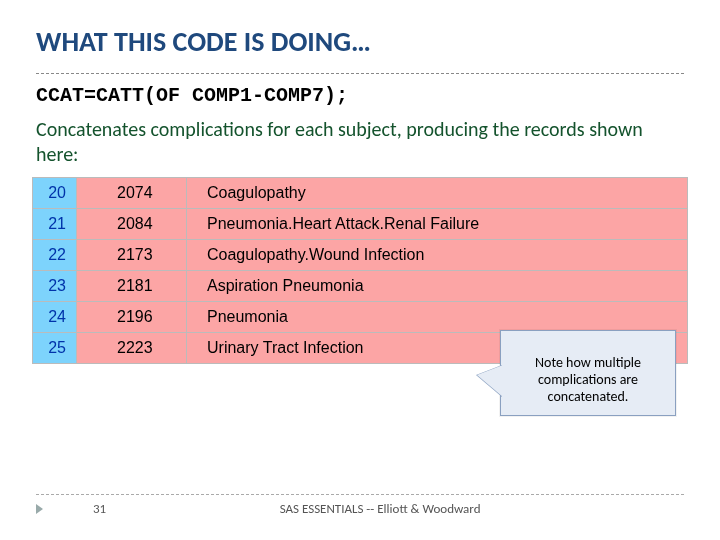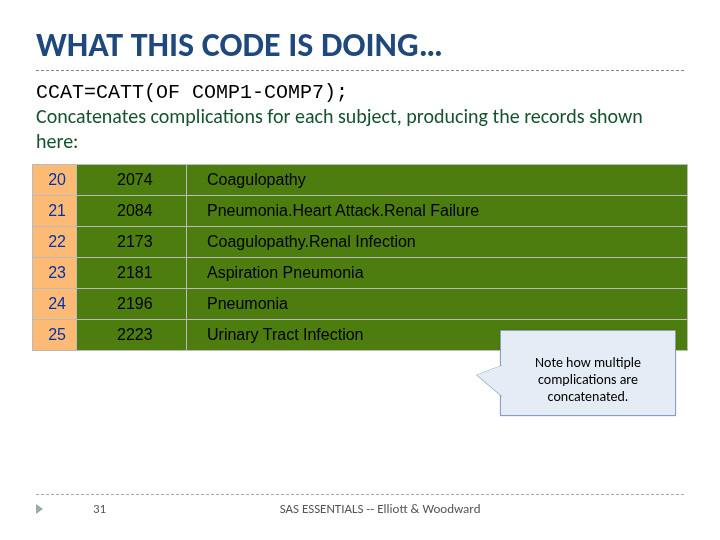--- a/index.html
+++ b/index.html
@@ -17,10 +17,10 @@
     height: 100%;
   }
   .title {
-    font-size: 34px;
+    font-size: 28px;
     font-weight: bold;
     color: #1f497d;
-    margin-bottom: 5px;
+    margin-bottom: 14px;
   }
   .title-rule {
     border: none;

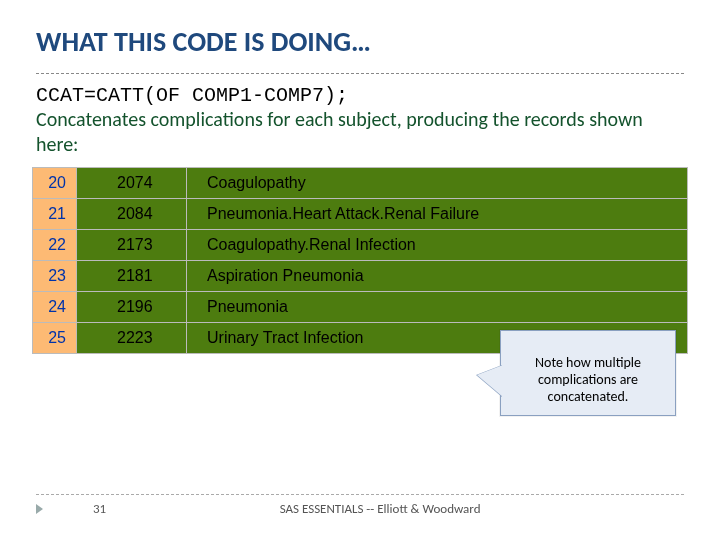--- a/index.html
+++ b/index.html
@@ -29,9 +29,10 @@
   }
   .code-line {
     font-family: "Courier New", monospace;
-    font-weight: normal;
+    font-weight: bold;
     font-size: 20px;
     color: #000;
+    margin-bottom: 10px;
   }
   .desc {
     font-size: 20px;

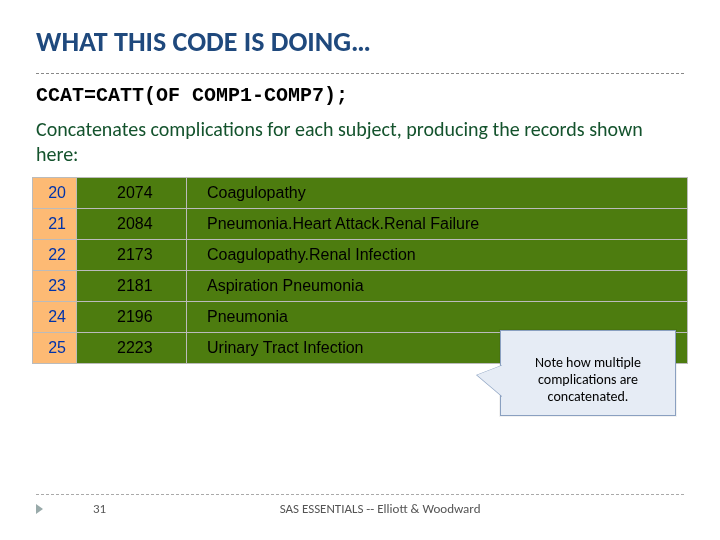--- a/index.html
+++ b/index.html
@@ -58,7 +58,7 @@
   }
   td.rownum {
     width: 44px;
-    background: #fdba74;
+    background: #7dd3fc;
     color: #0033aa;
     text-align: right;
     padding-right: 10px;

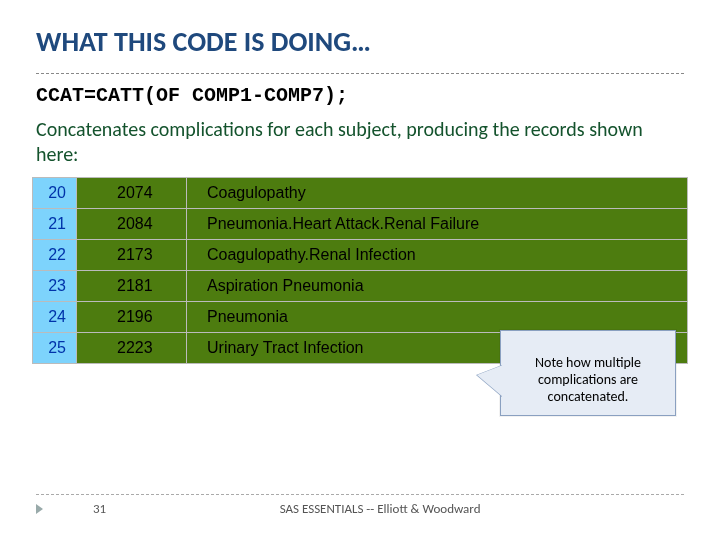--- a/index.html
+++ b/index.html
@@ -54,7 +54,7 @@
     padding: 6px 8px;
     font-size: 16px;
     color: #000;
-    background: #4d7c0f;
+    background: #fca5a5;
   }
   td.rownum {
     width: 44px;

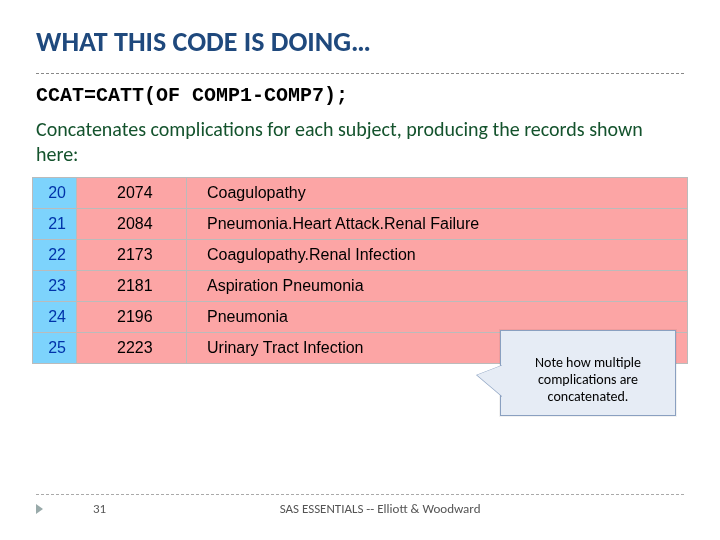--- a/index.html
+++ b/index.html
@@ -155,7 +155,7 @@
         <tr>
           <td class="rownum">22</td>
           <td class="idcol">2173</td>
-          <td class="compcol">Coagulopathy.Renal Infection</td>
+          <td class="compcol">Coagulopathy.Wound Infection</td>
         </tr>
         <tr>
           <td class="rownum">23</td>

